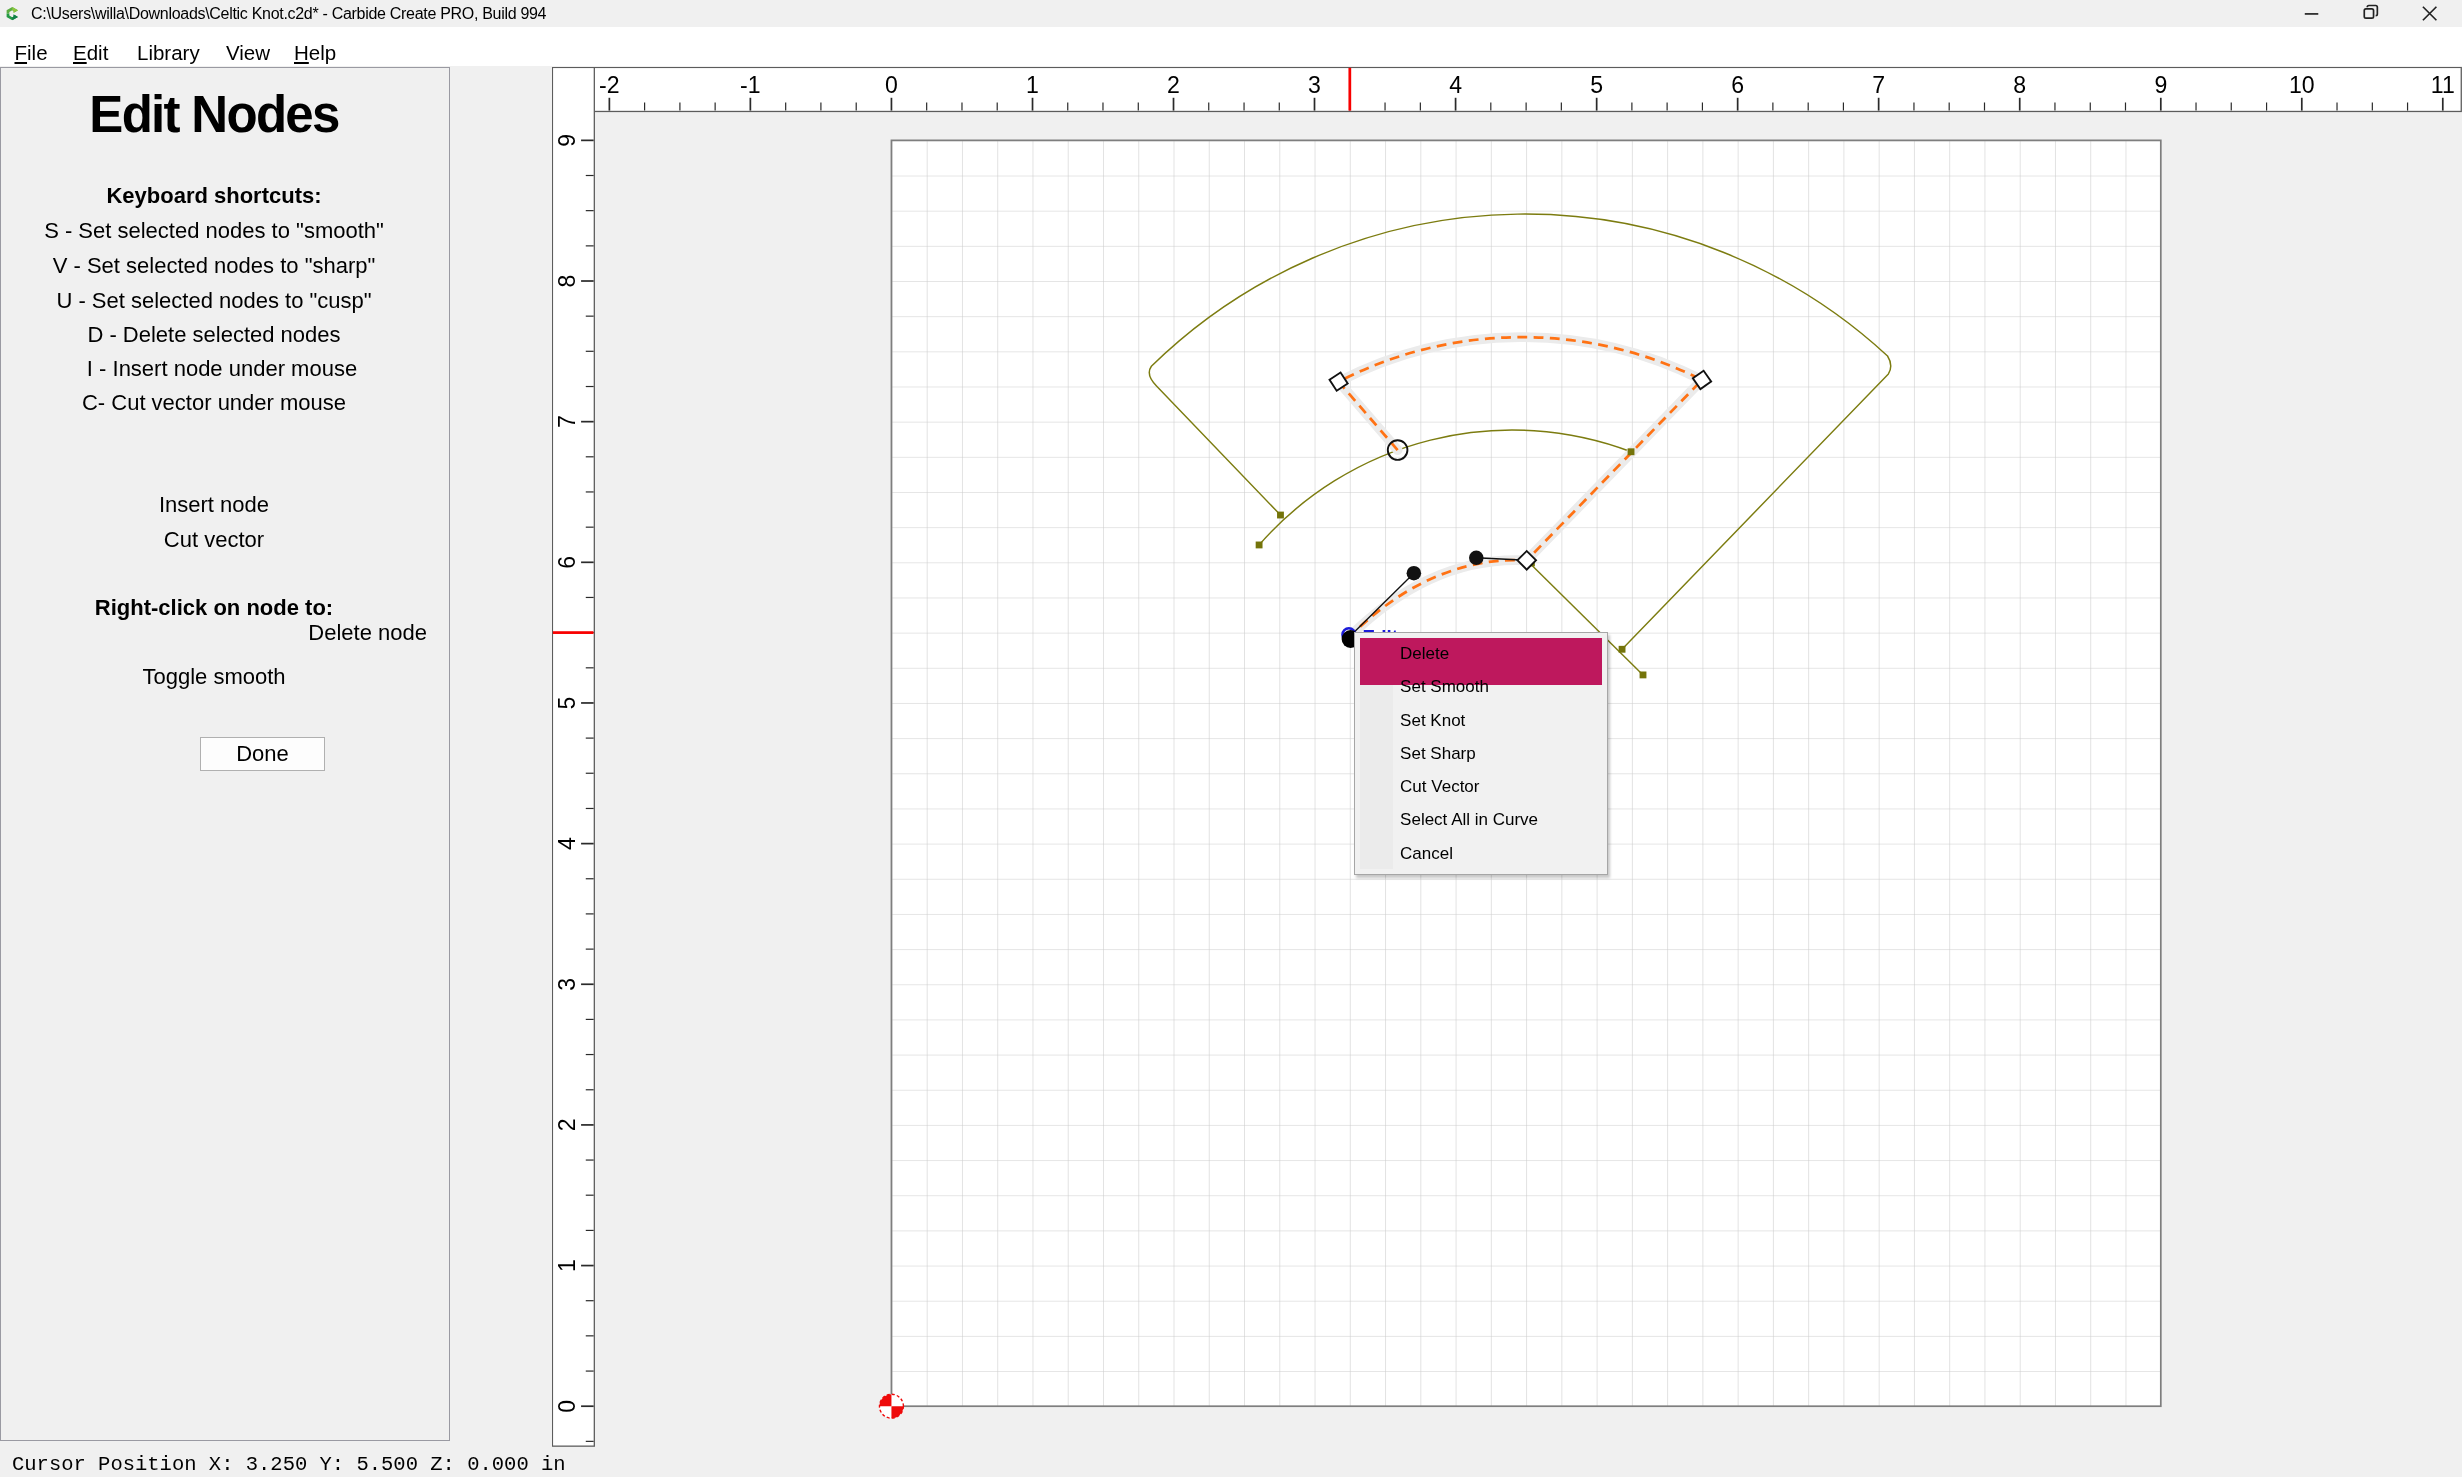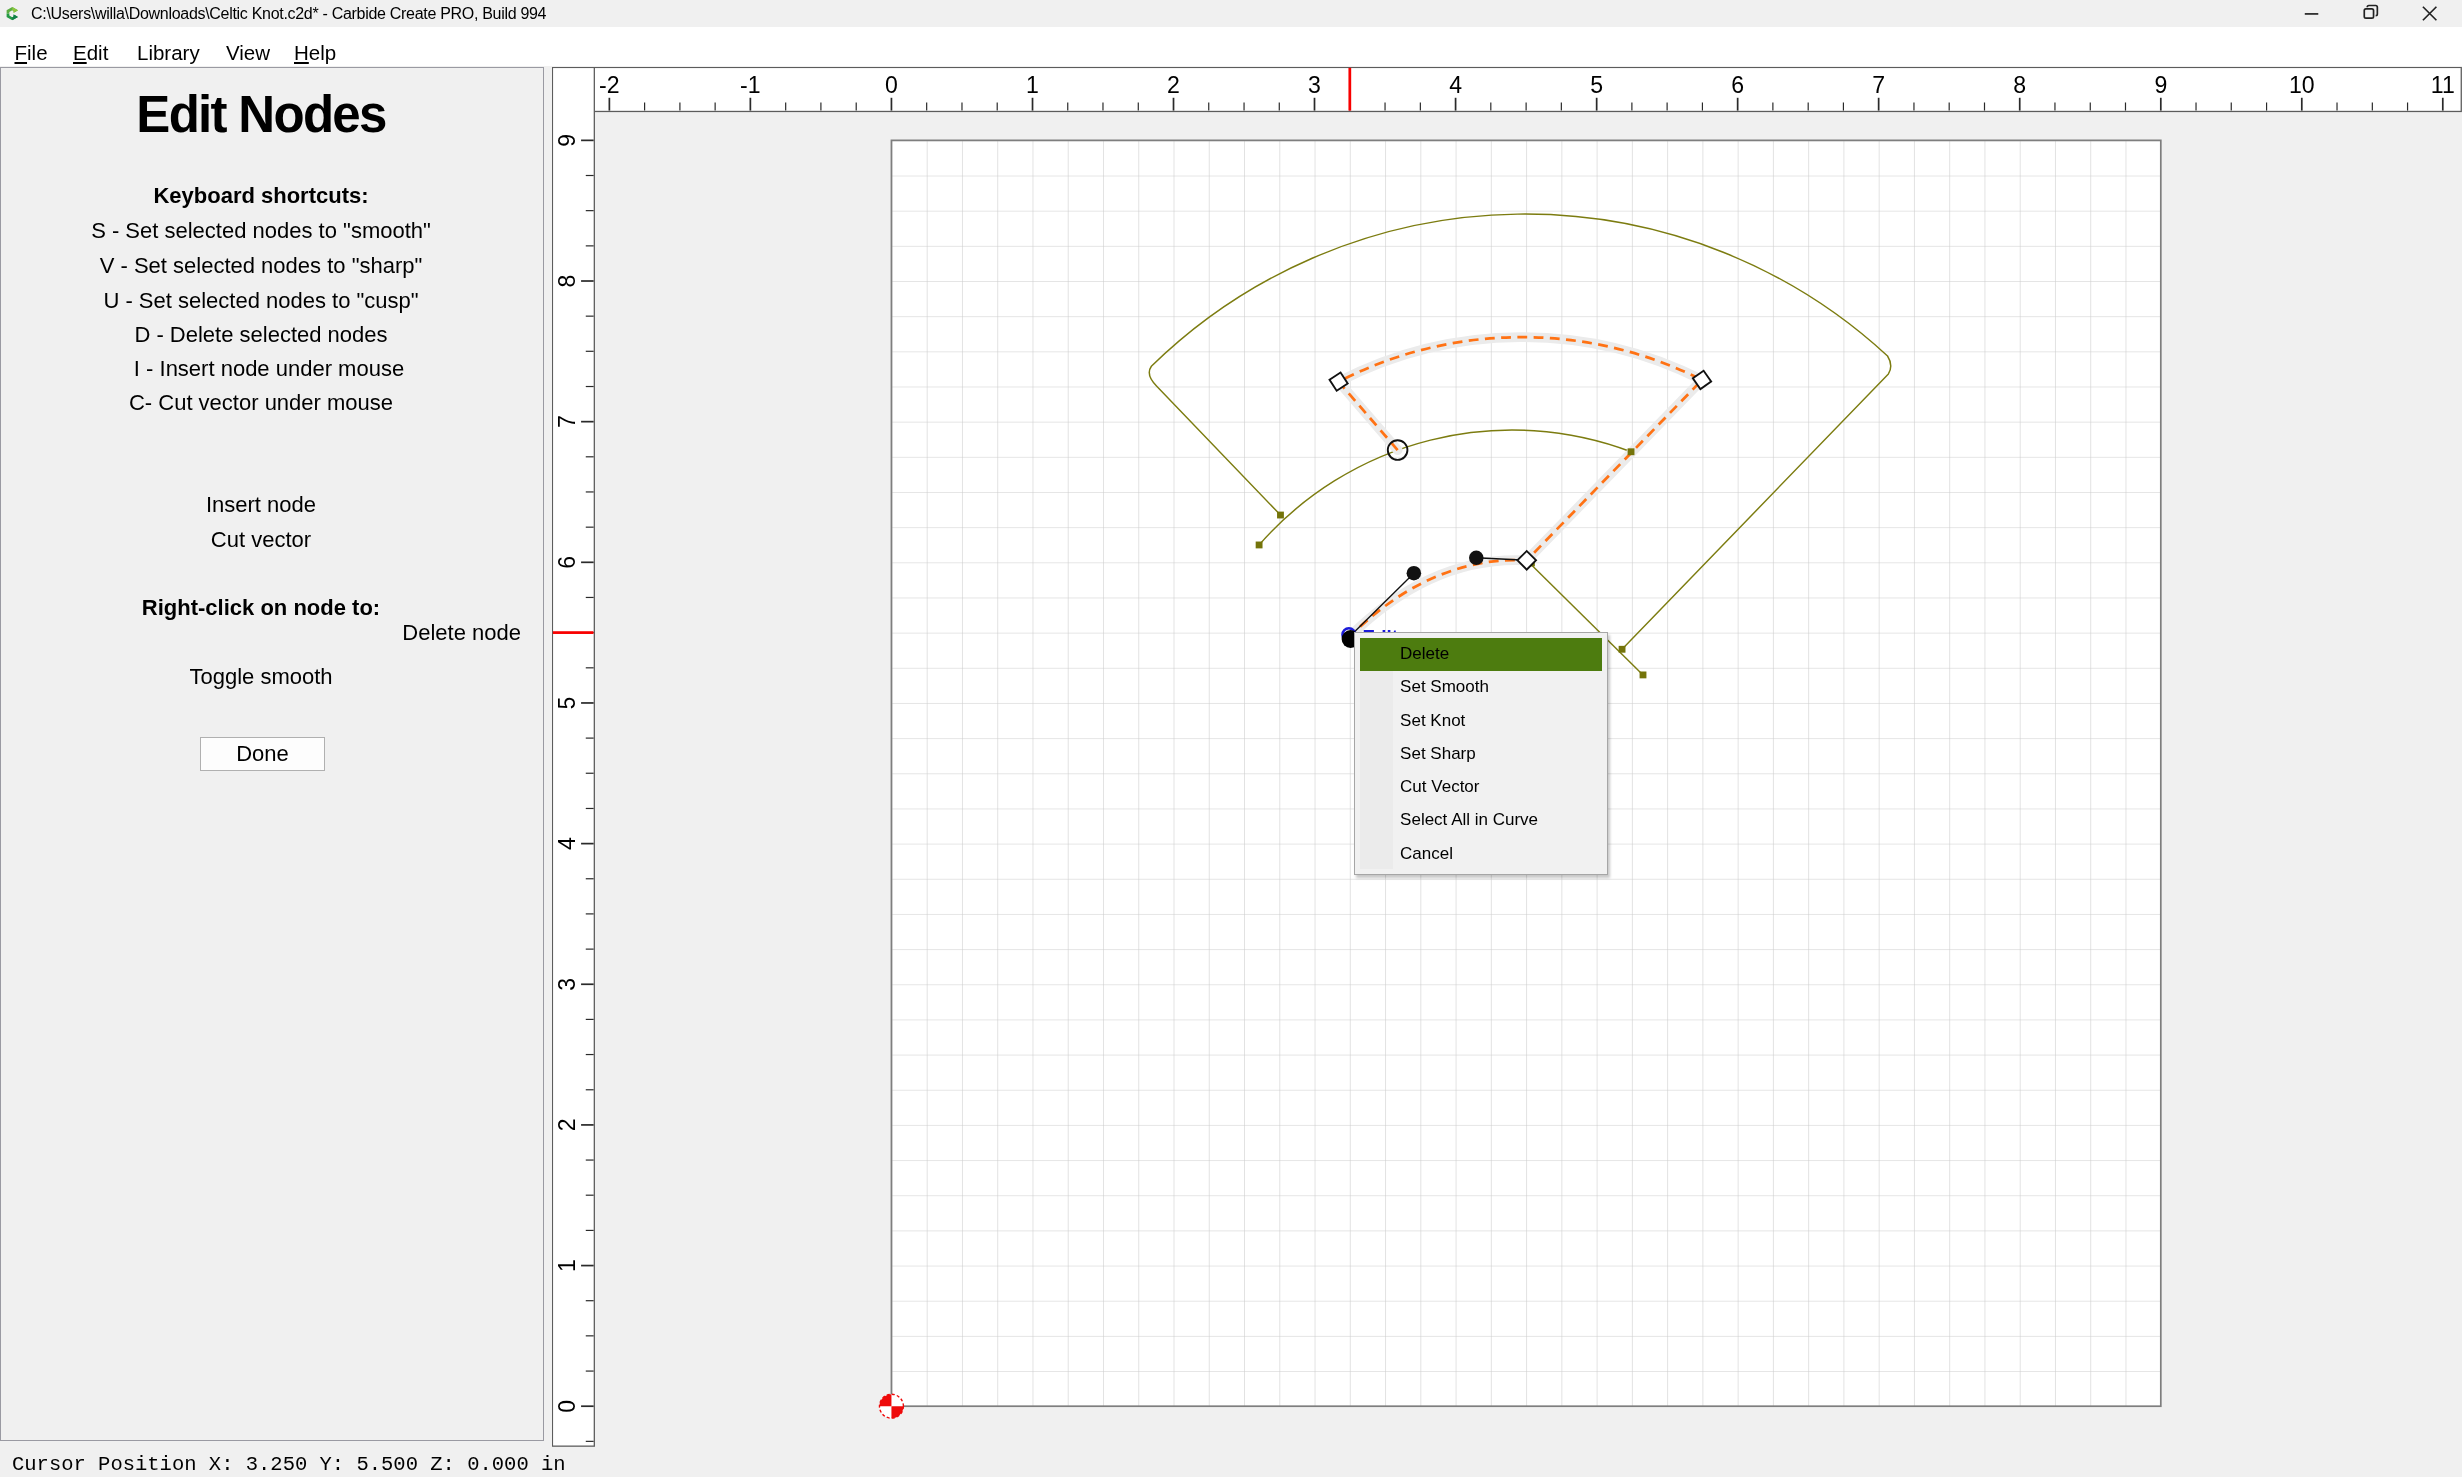--- a/index.html
+++ b/index.html
@@ -34,7 +34,7 @@
     <div style="position:absolute;left:137px;top:41px;height:26px;line-height:26px;font:20.5px 'Liberation Sans',sans-serif;color:#000">Library</div>
     <div style="position:absolute;left:226px;top:41px;height:26px;line-height:26px;font:20.5px 'Liberation Sans',sans-serif;color:#000">View</div>
     <div style="position:absolute;left:294px;top:41px;height:26px;line-height:26px;font:20.5px 'Liberation Sans',sans-serif;color:#000"><u>H</u>elp</div>
-<div style="position:absolute;left:0px;top:67px;width:544px;height:1374px;background:#f0f0f0;border:0.9px solid #9a9aa2;box-sizing:border-box">
+<div style="position:absolute;left:0px;top:67px;width:450px;height:1374px;background:#f0f0f0;border:0.9px solid #9a9aa2;box-sizing:border-box">
       <div style="position:absolute;left:0;right:22px;top:17px;height:77px;text-align:center;font:bold 51px 'Liberation Sans',sans-serif;letter-spacing:-1.7px;color:#000">Edit Nodes</div>
       <div style="position:absolute;left:0;right:22px;top:115px;height:34px;line-height:34px;text-align:center;font:bold 22px 'Liberation Sans',sans-serif;color:#000">Keyboard shortcuts:</div>
       <div style="position:absolute;left:0;right:22px;top:150px;height:34px;line-height:34px;text-align:center;font:22px 'Liberation Sans',sans-serif;color:#000">S - Set selected nodes to "smooth"</div>

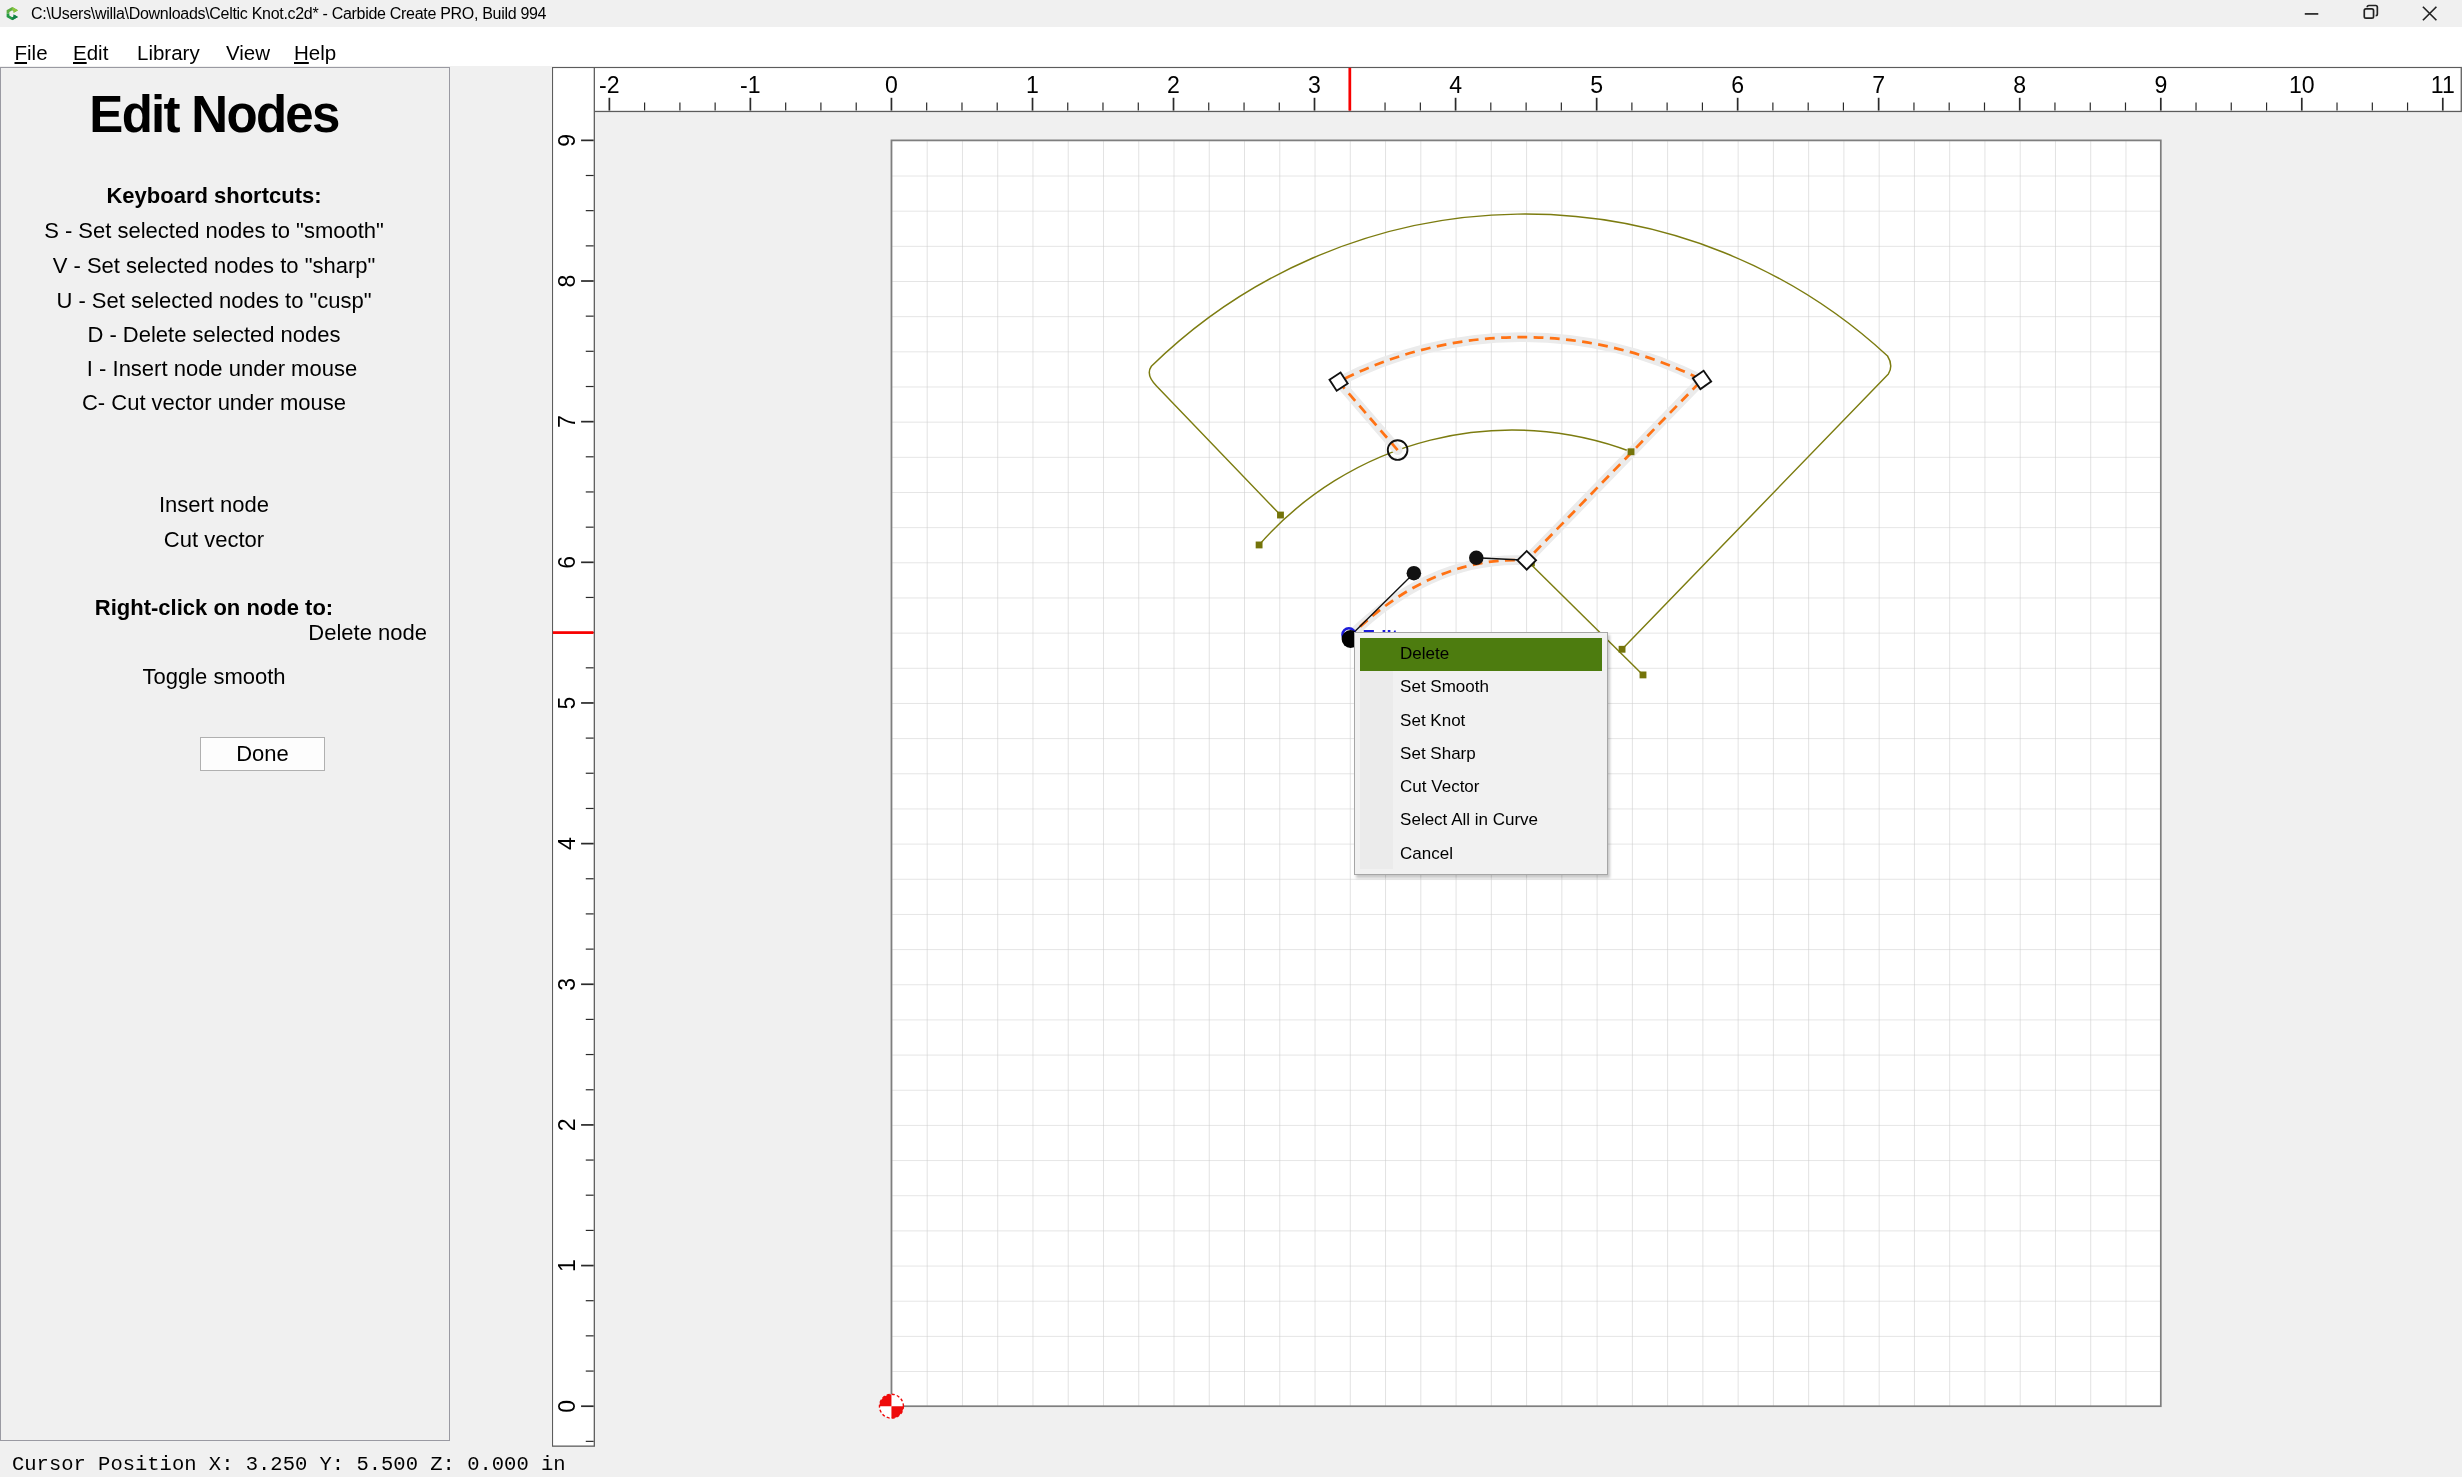--- a/index.html
+++ b/index.html
@@ -208,7 +208,7 @@
     </svg>
 <div style="position:absolute;left:1354px;top:632px;width:254px;height:243px;background:#f1f1f1;border:0.9px solid #a6a6a6;box-sizing:border-box;box-shadow:1.7px 2.6px 2.6px rgba(0,0,0,0.22)">
       <div style="position:absolute;left:5.1px;top:5.1px;bottom:5.1px;width:32.5px;background:#ebebeb"></div>
-      <div style="position:absolute;left:5.1px;right:5.1px;top:5.1px;height:33px;background:#4d7c0f;padding-left:40px;font:17px/32px 'Liberation Sans',sans-serif;color:#000">Delete</div>
+      <div style="position:absolute;left:5.1px;right:5.1px;top:5.1px;height:47px;background:#be185d;padding-left:40px;font:17px/32px 'Liberation Sans',sans-serif;color:#000">Delete</div>
       <div style="position:absolute;left:5.1px;right:5.1px;top:38px;height:33px;padding-left:40px;font:17px/32px 'Liberation Sans',sans-serif;color:#000">Set Smooth</div>
       <div style="position:absolute;left:5.1px;right:5.1px;top:72px;height:33px;padding-left:40px;font:17px/32px 'Liberation Sans',sans-serif;color:#000">Set Knot</div>
       <div style="position:absolute;left:5.1px;right:5.1px;top:105px;height:33px;padding-left:40px;font:17px/32px 'Liberation Sans',sans-serif;color:#000">Set Sharp</div>

